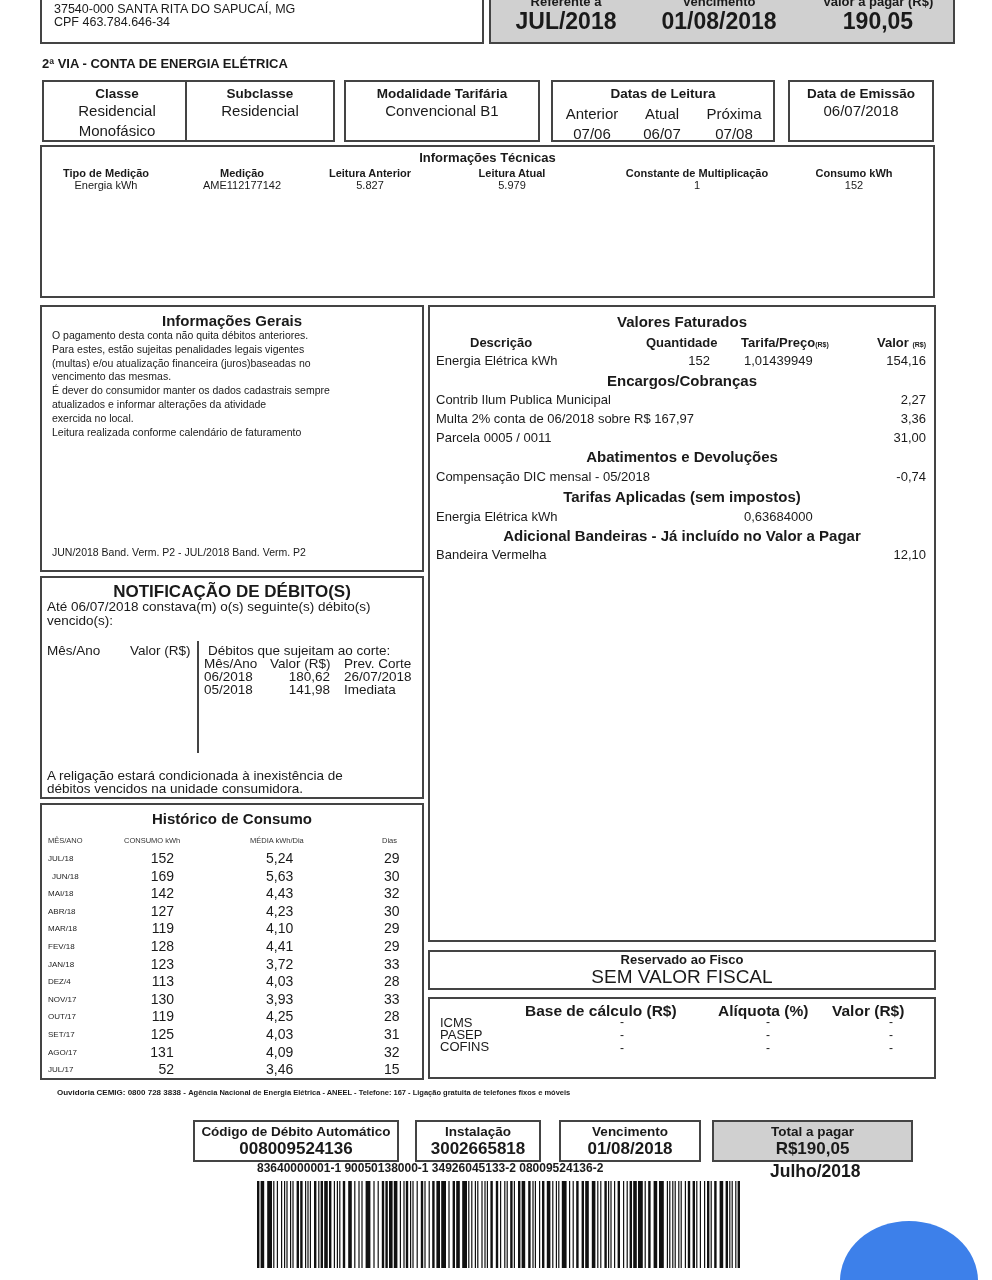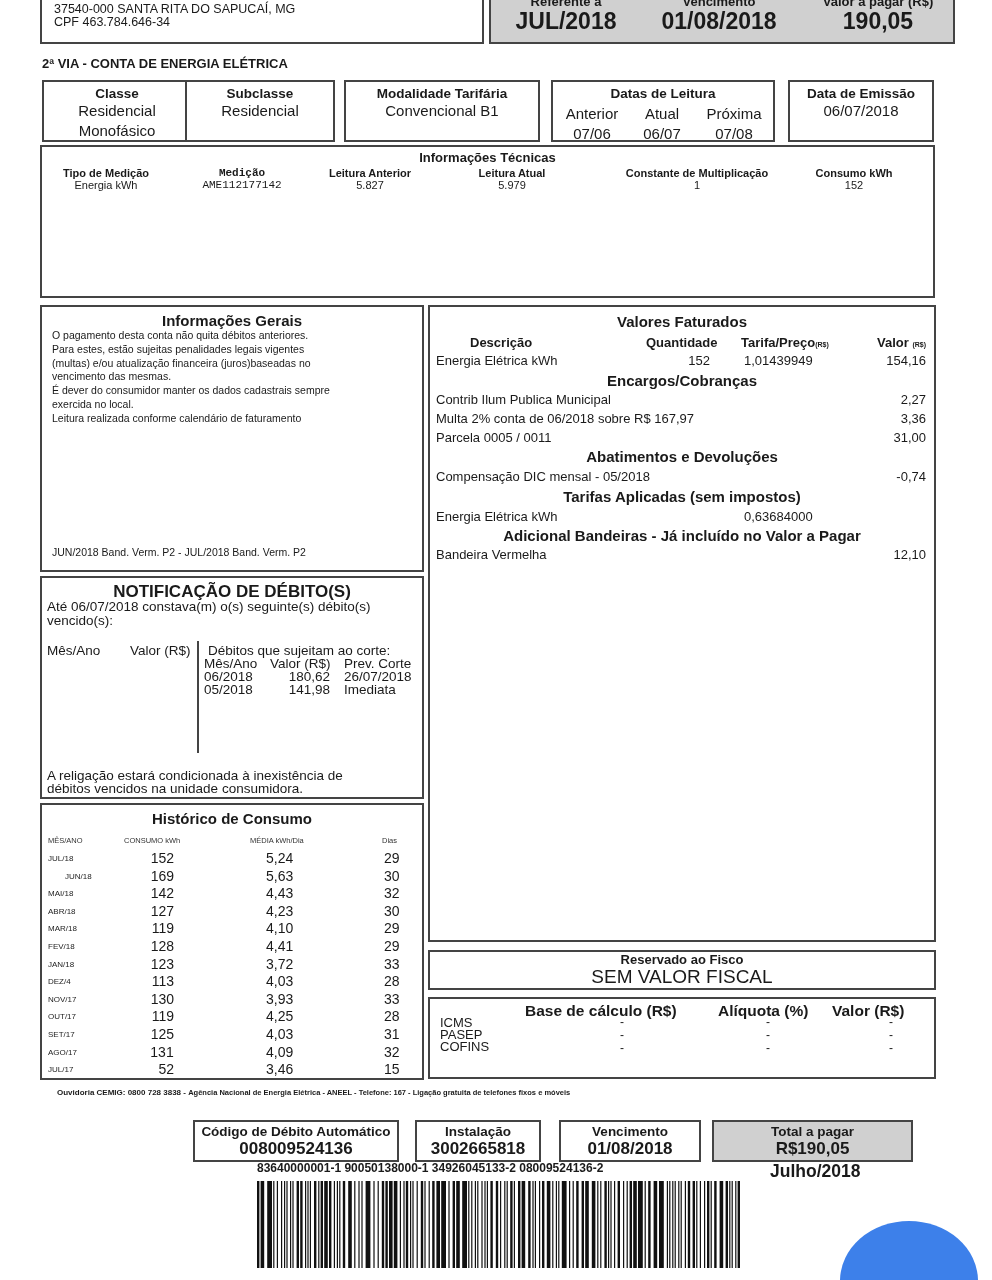--- a/index.html
+++ b/index.html
@@ -139,7 +139,7 @@
     <div class="h">Tipo de Medição</div>
     <div>Energia kWh</div>
   </div>
-  <div class="col" style="left:150px;width:100px;font-family:Liberation Mono, monospace;">
+  <div class="col" style="left:150px;width:100px;">
     <div class="h">Medição</div>
     <div>AME112177142</div>
   </div>

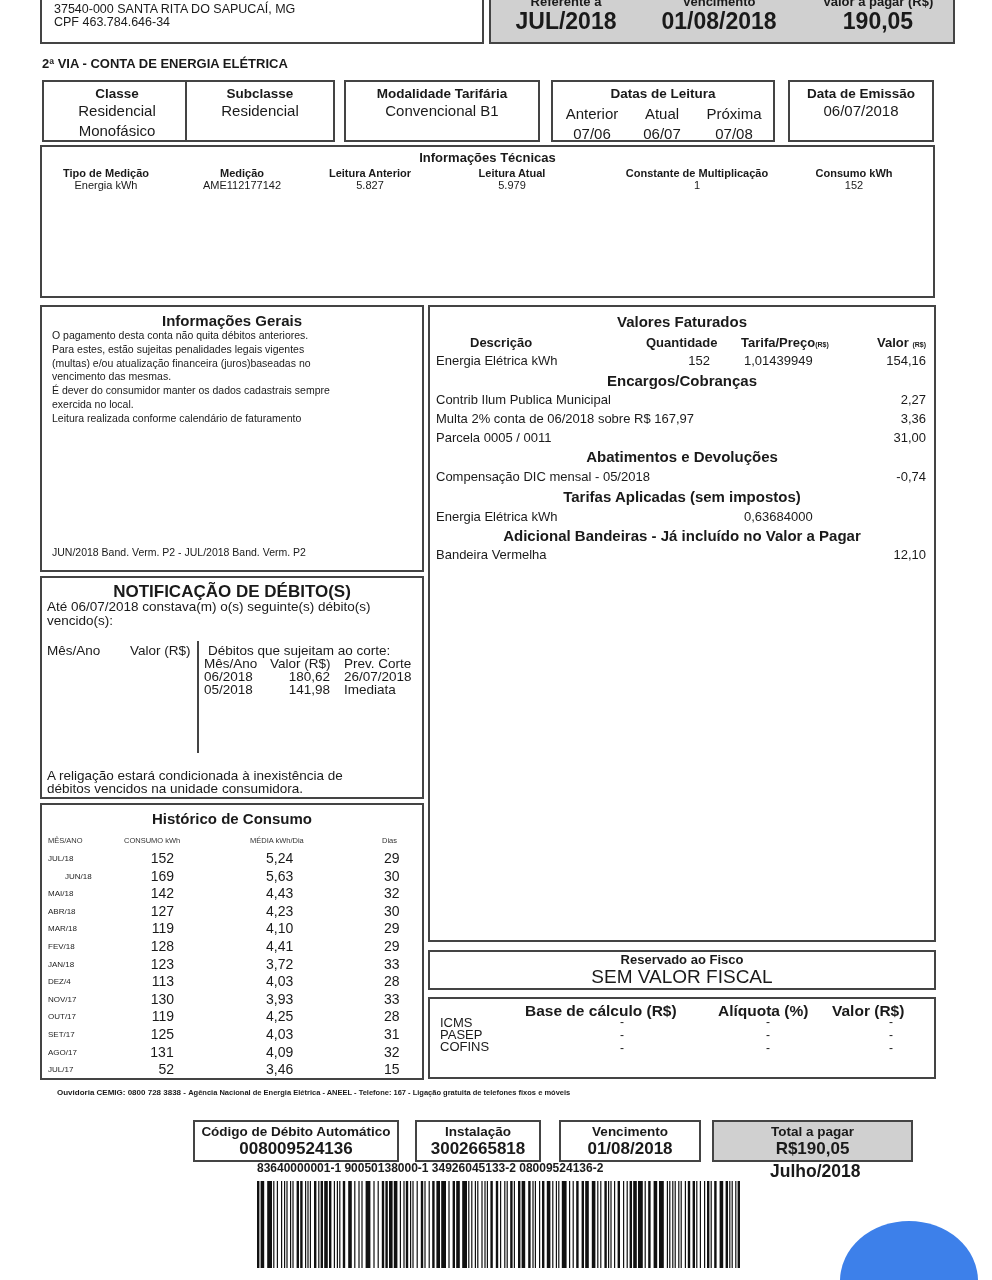--- a/index.html
+++ b/index.html
@@ -168,6 +168,7 @@
   <div class="txt">(multas) e/ou atualização financeira (juros)baseadas no</div>
   <div class="txt">vencimento das mesmas.</div>
   <div class="txt">É dever do consumidor manter os dados cadastrais sempre</div>
+  <div class="txt">atualizados e informar alterações da atividade</div>
   <div class="txt">exercida no local.</div>
   <div class="txt">Leitura realizada conforme calendário de faturamento</div>
   <div class="band">JUN/2018 Band. Verm. P2 - JUL/2018 Band. Verm. P2</div>

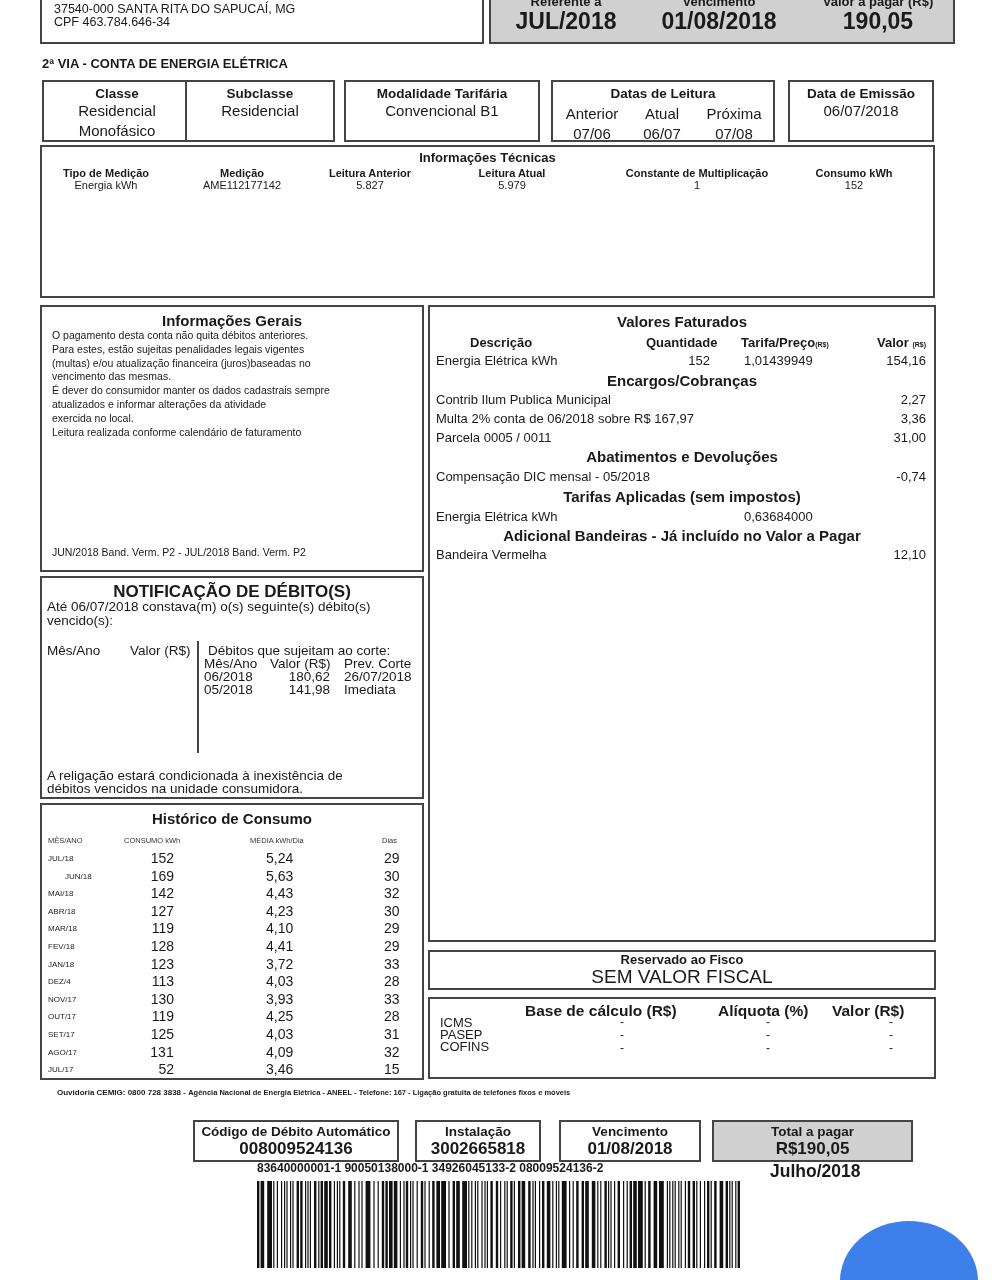--- a/index.html
+++ b/index.html
@@ -255,7 +255,7 @@
         <span class="v" style="left:342px;">29</span>
       </div>
       <div class="row" style="top: 62.6px;">
-        <span class="m" style="left:23px;text-align:center;">JUN/18</span>
+        <span class="m" style="left:10px;text-align:center;">JUN/18</span>
         <span class="v" style="left:92px;width:40px;text-align:right;">169</span>
         <span class="v" style="left:224px;">5,63</span>
         <span class="v" style="left:342px;">30</span>

